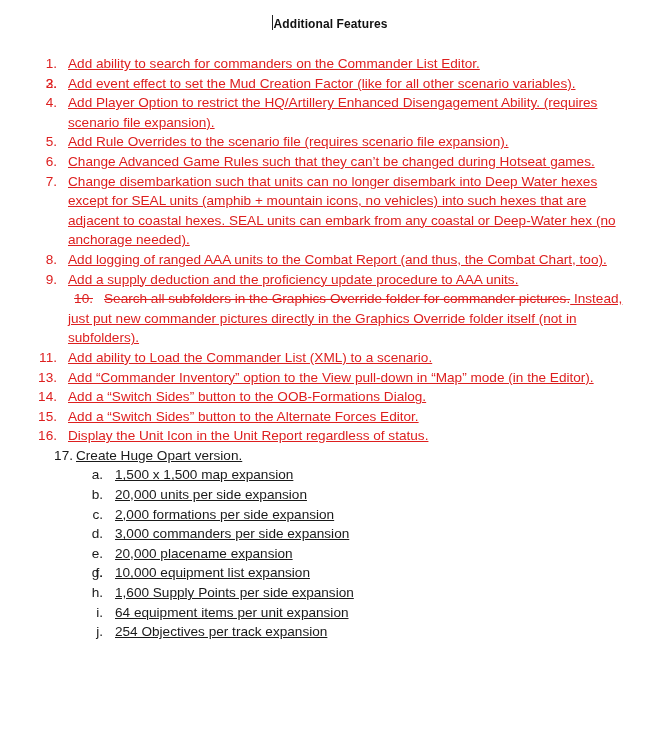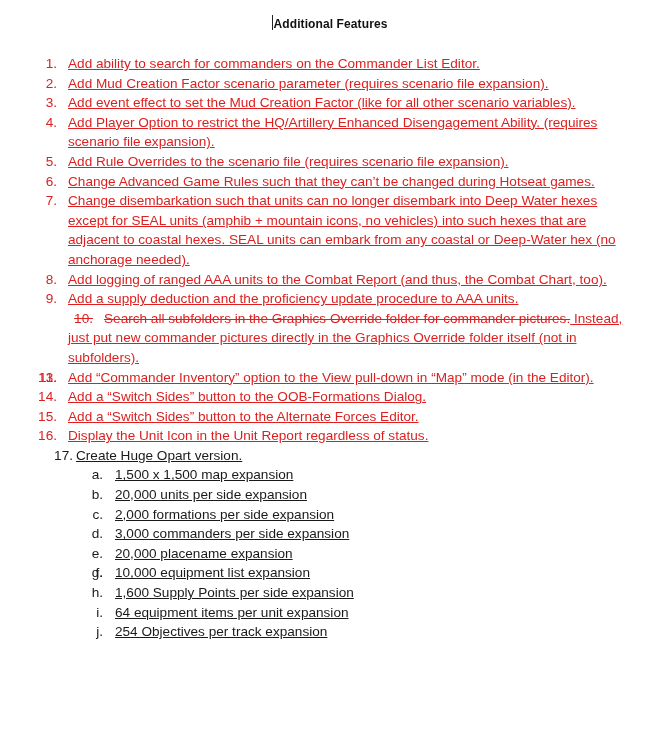--- a/index.html
+++ b/index.html
@@ -120,7 +120,7 @@
 
   <ol class="list main-list" id="main-list">
       <li class="li"><span class="num">1.</span><span class="txt">Add ability to search for commanders on the Commander List Editor.</span></li>
-      <li class="li"><span class="num">2.</span><span class="txt">Add Mud Creation Factor scenario parameter (requires scenario file expansion).</span></li>
+      <li class="li"><span class="num">2.</span></li>
       <li class="li"><span class="num">3.</span><span class="txt">Add event effect to set the Mud Creation Factor (like for all other scenario variables).</span></li>
       <li class="li"><span class="num">4.</span><span class="txt">Add Player Option to restrict the HQ/Artillery Enhanced Disengagement Ability.  (requires scenario file expansion).</span></li>
       <li class="li"><span class="num">5.</span><span class="txt">Add Rule Overrides to the scenario file (requires scenario file expansion).</span></li>

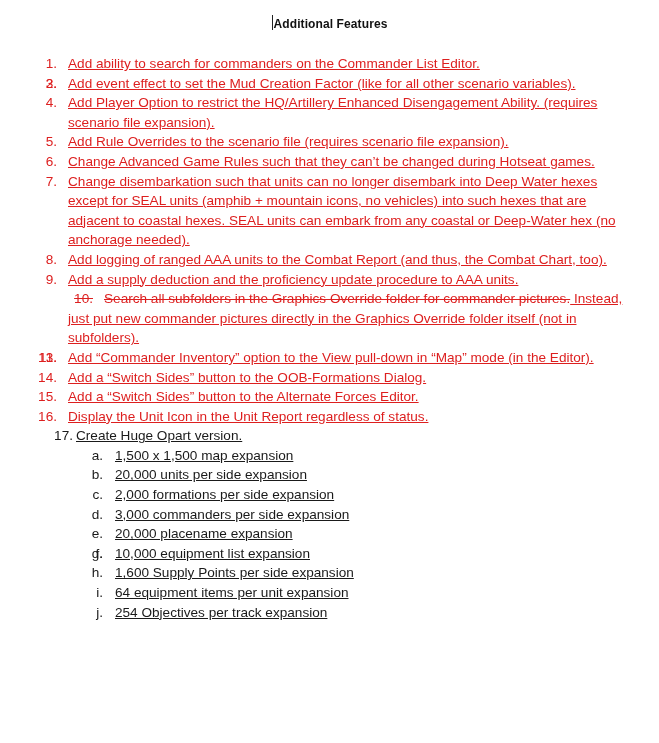--- a/index.html
+++ b/index.html
@@ -129,7 +129,7 @@
       <li class="li"><span class="num">8.</span><span class="txt">Add logging of ranged AAA units to the Combat Report (and thus, the Combat Chart, too).</span></li>
       <li class="li"><span class="num">9.</span><span class="txt">Add a supply deduction and the proficiency update procedure to AAA units.</span></li>
       <li class="li"><span class="num strike">10.</span><span class="txt strike">Search all subfolders in the Graphics Override folder for commander pictures.</span><span class="txt">  Instead, just put new commander pictures directly in the Graphics Override folder itself (not in subfolders).</span></li>
-      <li class="li"><span class="num">11.</span></li>
+      <li class="li"><span class="num">11.</span><span class="txt">Add ability to Load the Commander List (XML) to a scenario.</span></li>
       <li class="li"><span class="num">13.</span><span class="txt">Add “Commander Inventory” option to the View pull-down in “Map” mode (in the Editor).</span></li>
       <li class="li"><span class="num">14.</span><span class="txt">Add a “Switch Sides” button to the OOB-Formations Dialog.</span></li>
       <li class="li"><span class="num">15.</span><span class="txt">Add a “Switch Sides” button to the Alternate Forces Editor.</span></li>

